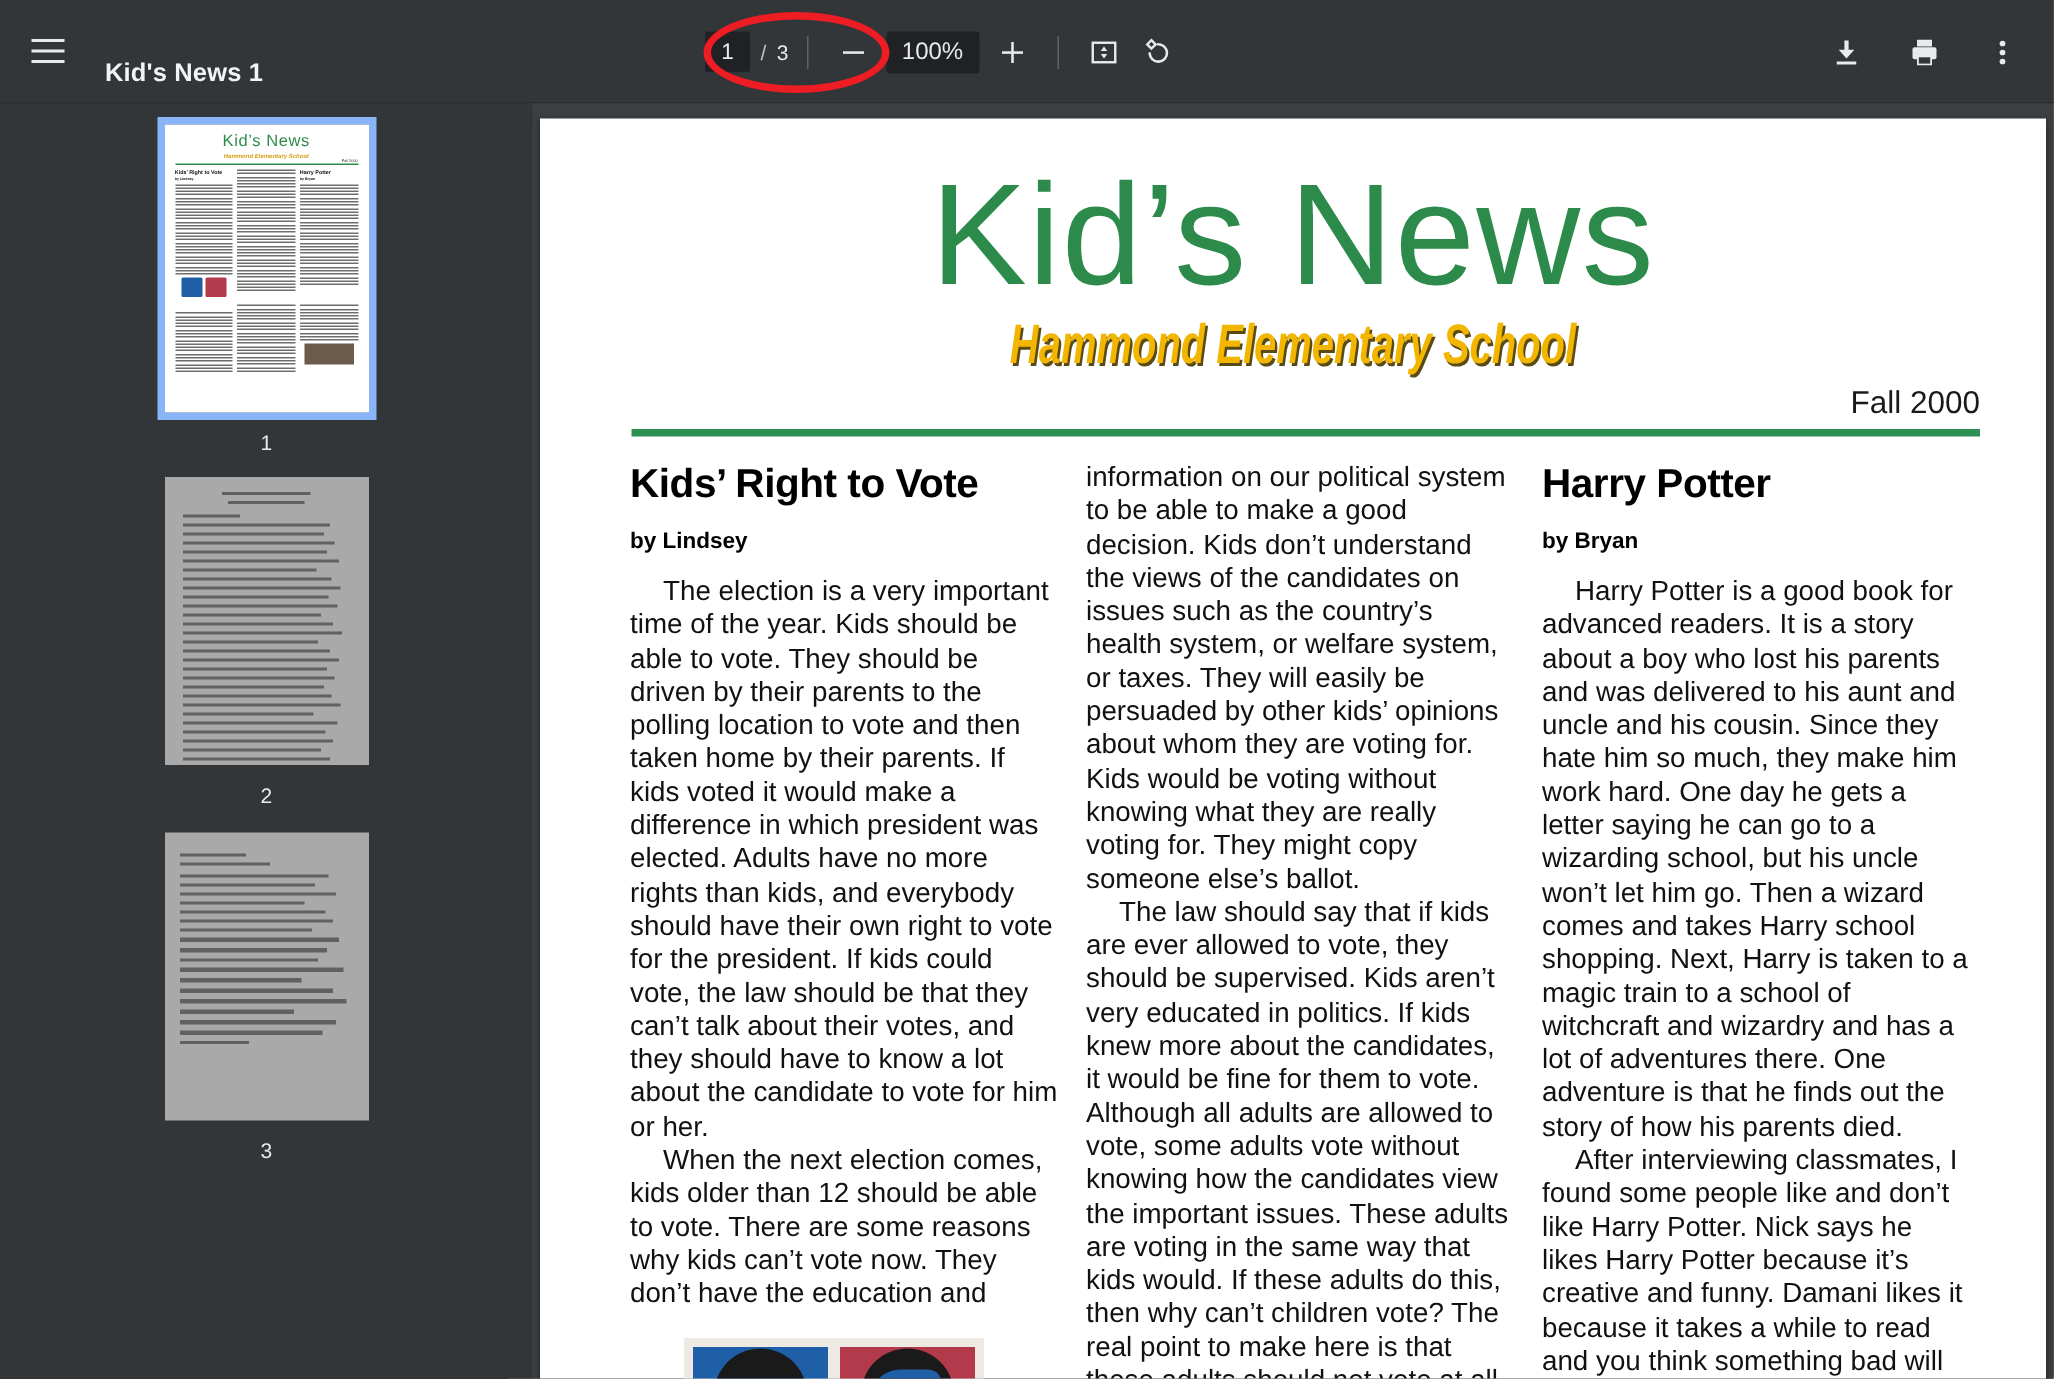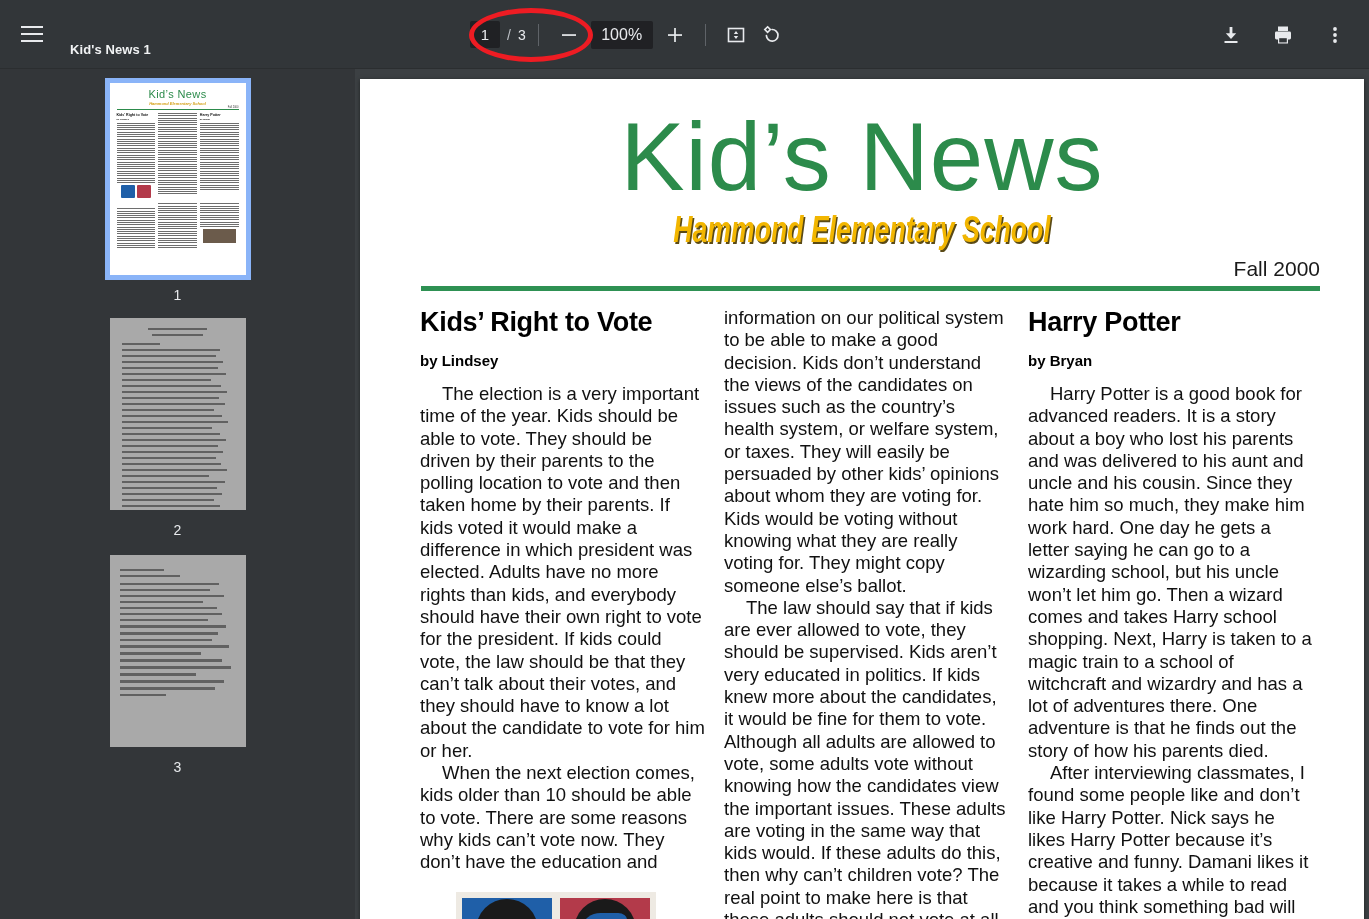--- a/index.html
+++ b/index.html
@@ -26,7 +26,7 @@
   }
   #menu-btn span { display: block; width: 22px; height: 2px; background: #e8eaed; }
   #doc-title {
-    margin-left: 16px; font-size: 13px; font-weight: bold;
+    margin-left: 16px; font-size: 17px; font-weight: bold;
     color: #f1f3f4; letter-spacing: .1px; white-space: nowrap; margin-top: 30px;
   }
 

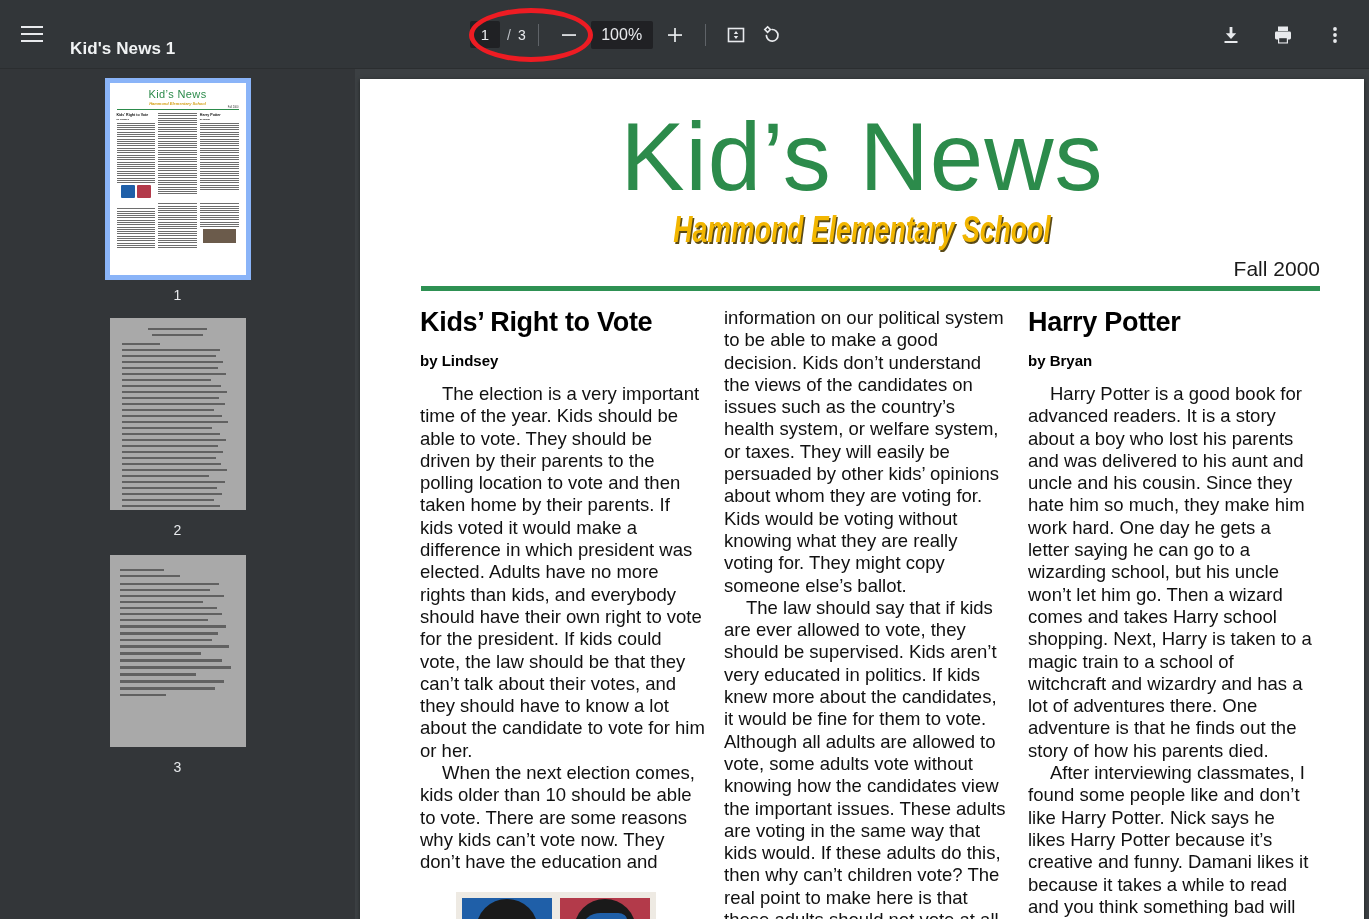--- a/index.html
+++ b/index.html
@@ -550,7 +550,7 @@
         <div class="art-title">Kids’ Right to Vote</div>
         <div class="art-byline">by Lindsey</div>
         <p class="art-p">The election is a very important time of the year. Kids should be able to vote. They should be driven by their parents to the polling location to vote and then taken home by their parents. If kids voted it would make a difference in which president was elected. Adults have no more rights than kids, and everybody should have their own right to vote for the president. If kids could vote, the law should be that they can’t talk about their votes, and they should have to know a lot about the candidate to vote for him or her.</p>
-        <p class="art-p">When the next election comes, kids older than 10 should be able to vote. There are some reasons why kids can’t vote now. They don’t have the education and</p>
+        <p class="art-p">When the next election comes, kids older than 12 should be able to vote. There are some reasons why kids can’t vote now. They don’t have the education and</p>
 
         <div id="party-logos">
           <div class="logo-tile rep">

